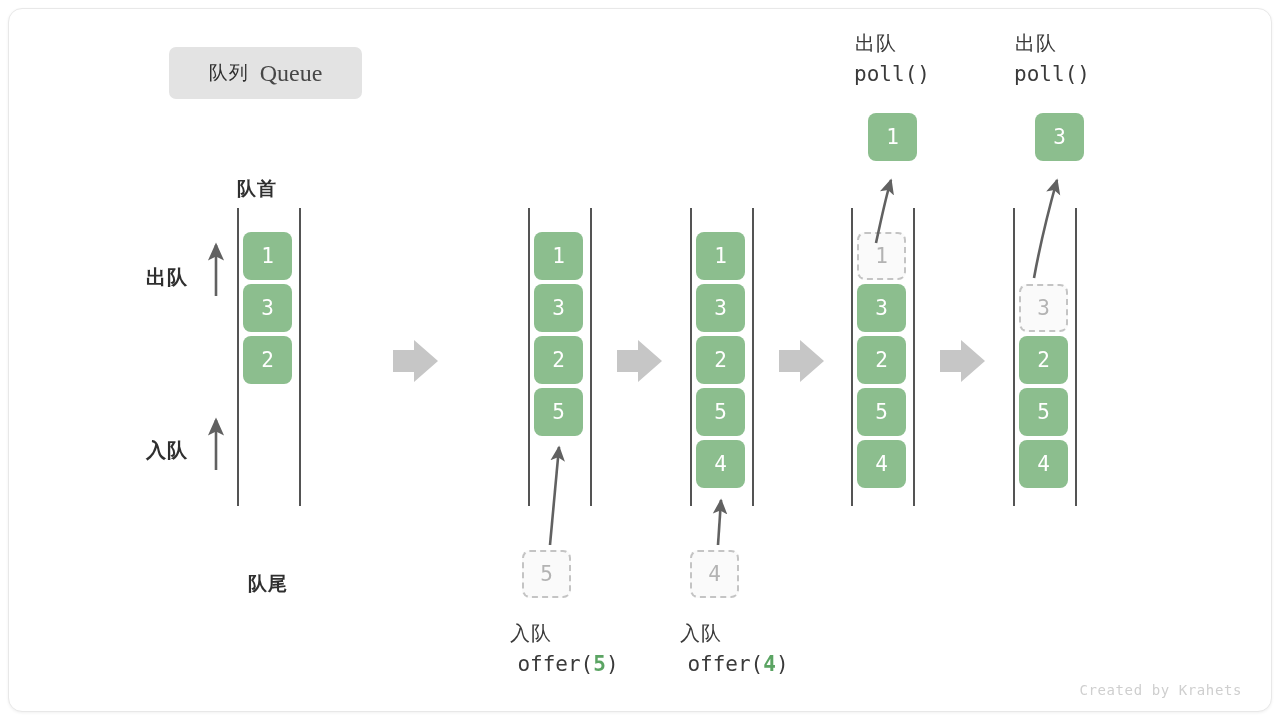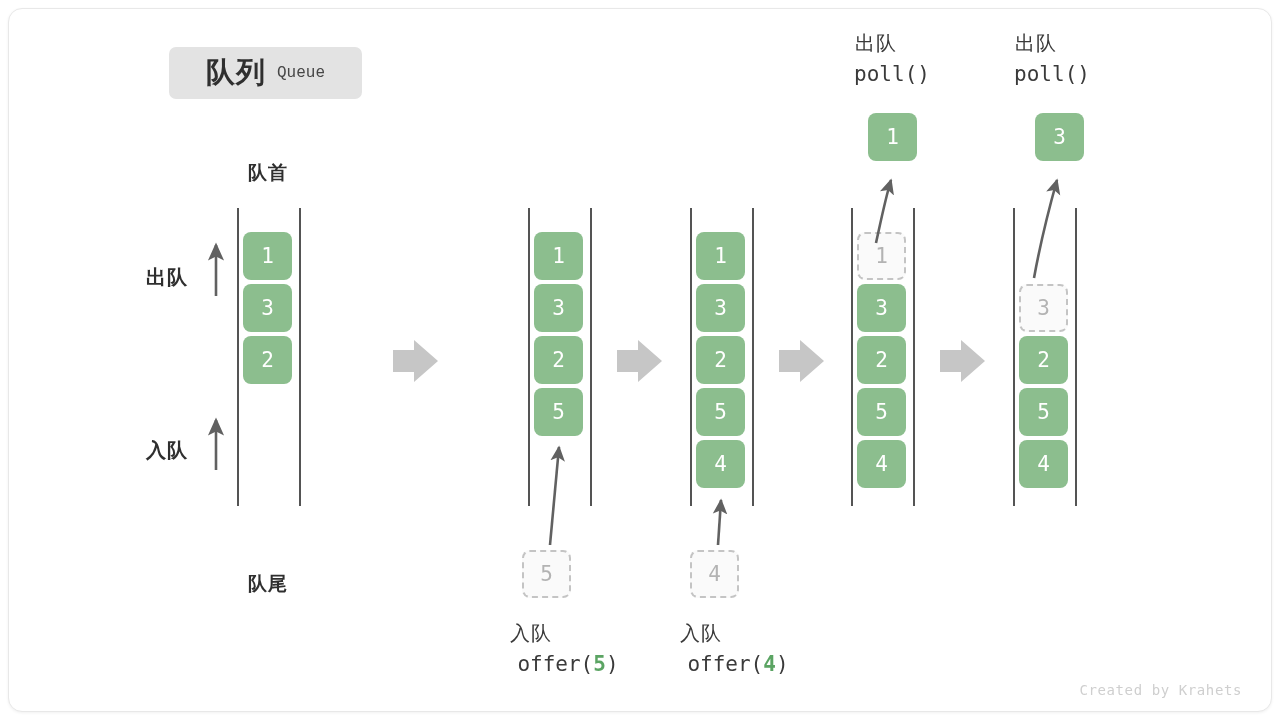--- a/index.html
+++ b/index.html
@@ -47,8 +47,8 @@
   }
   .title-cn {
     font-family: "Liberation Sans", "DejaVu Sans", sans-serif;
-    font-size: 29px;
-    font-weight: bold;
+    font-size: 19px;
+    font-weight: normal;
     color: #2f2f2f;
     letter-spacing: 1px;
   }

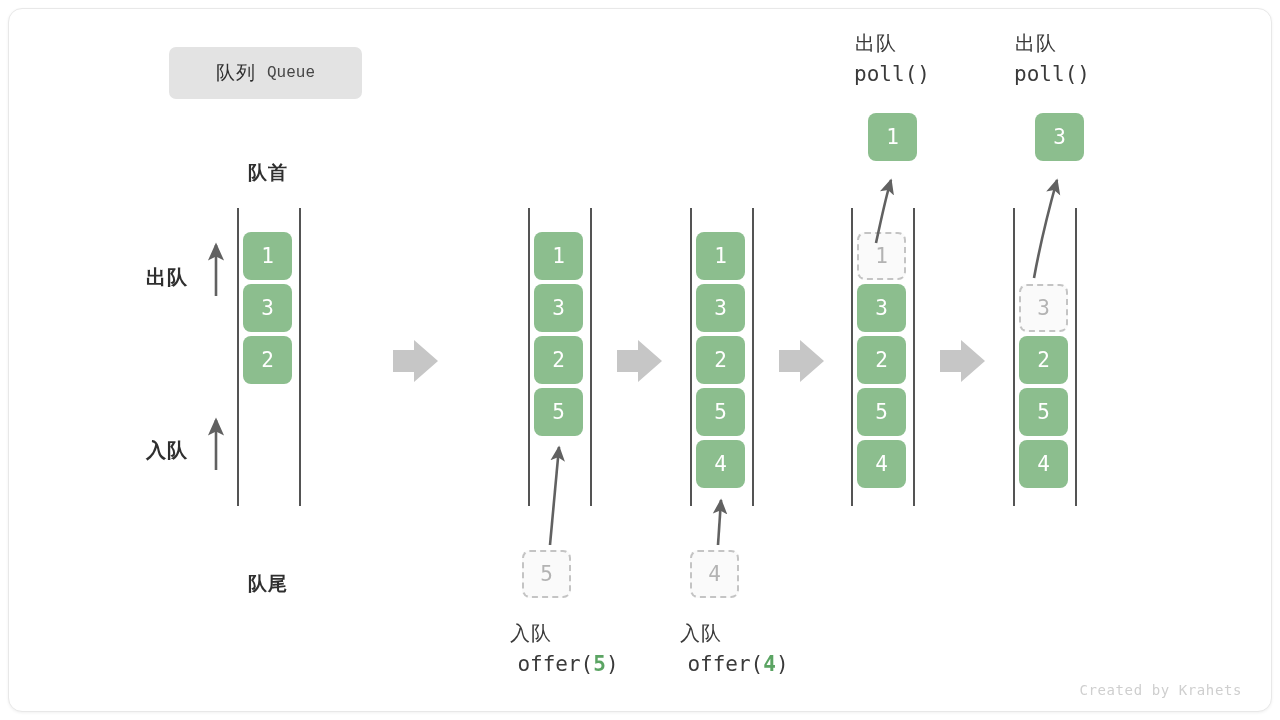--- a/index.html
+++ b/index.html
@@ -53,8 +53,8 @@
     letter-spacing: 1px;
   }
   .title-en {
-    font-family: Liberation Mono, monospace;
-    font-size: 16px;
+    font-family: Liberation Serif, serif;
+    font-size: 24px;
     font-weight: normal;
     color: #474747;
   }

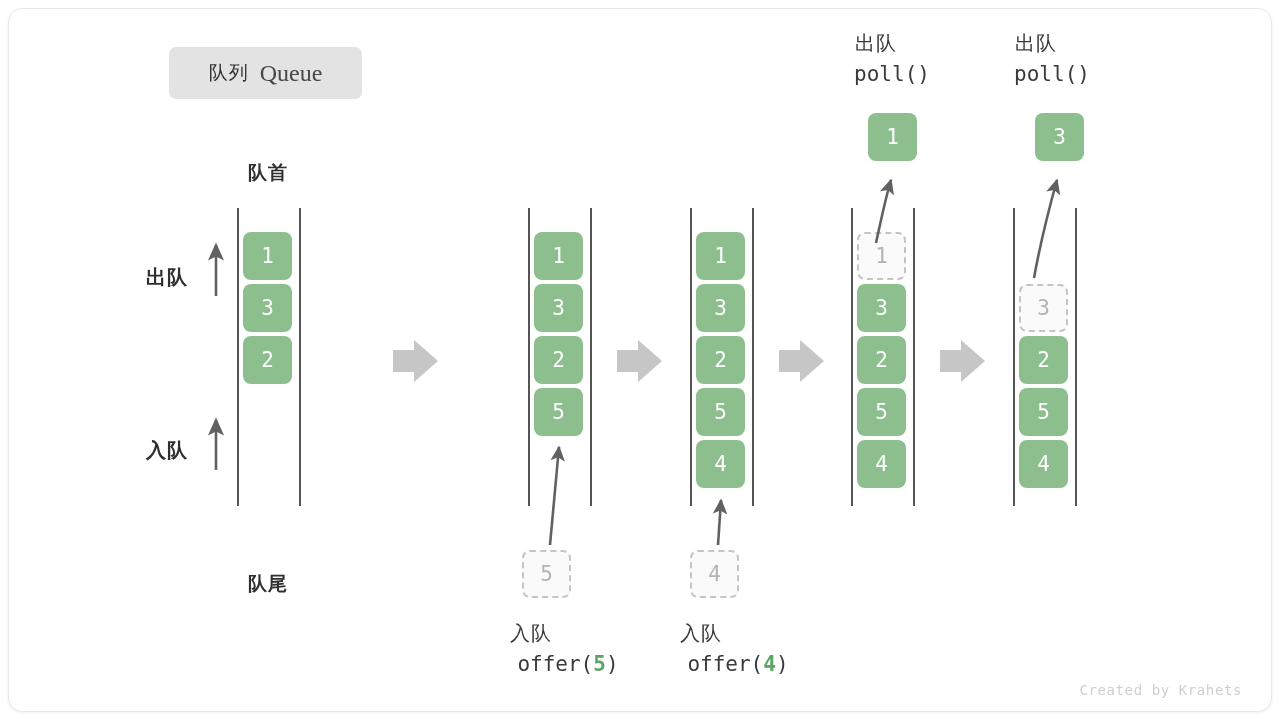--- a/index.html
+++ b/index.html
@@ -152,7 +152,7 @@
     <span class="title-en">Queue</span>
   </div>
 
-  <div class="lbl-cn-bold" style="left:237px; top:160px; width:62px; text-align:center;">队首</div>
+  <div class="lbl-cn-bold" style="left:237px; top:176px; width:62px; text-align:left;">队首</div>
   <div class="lbl-cn-bold" style="left:237px; top:543px; width:62px; text-align:center;margin-top:28px;">队尾</div>
 
   <div class="lbl-cn-bold" style="left:146px; top:264px; font-size:20px;">出队</div>

